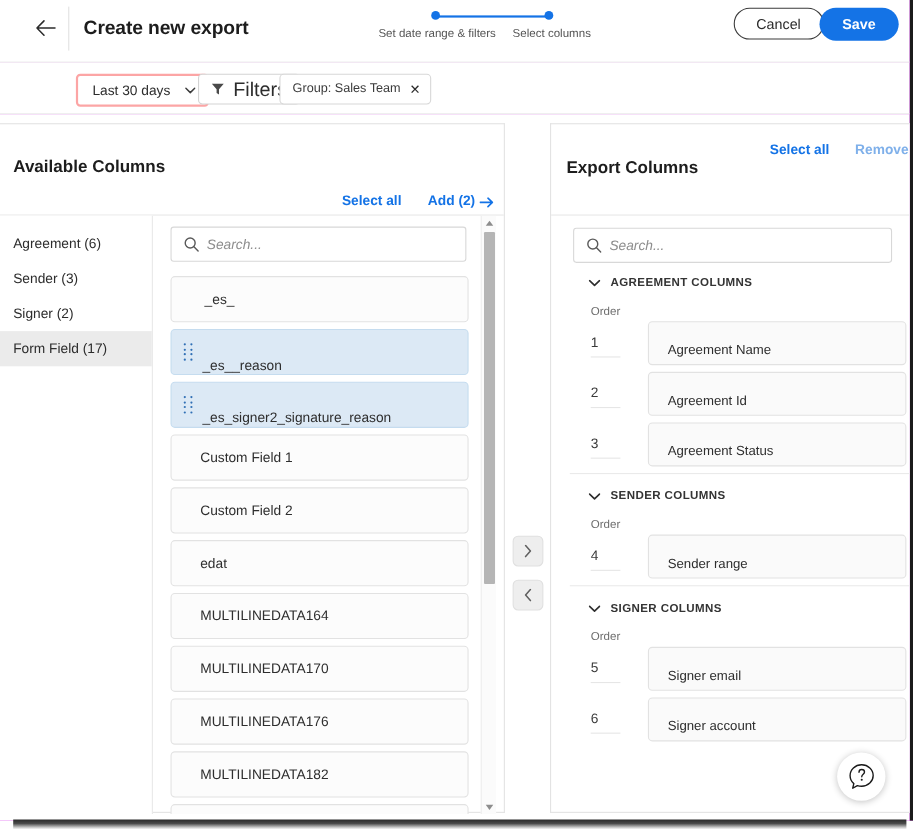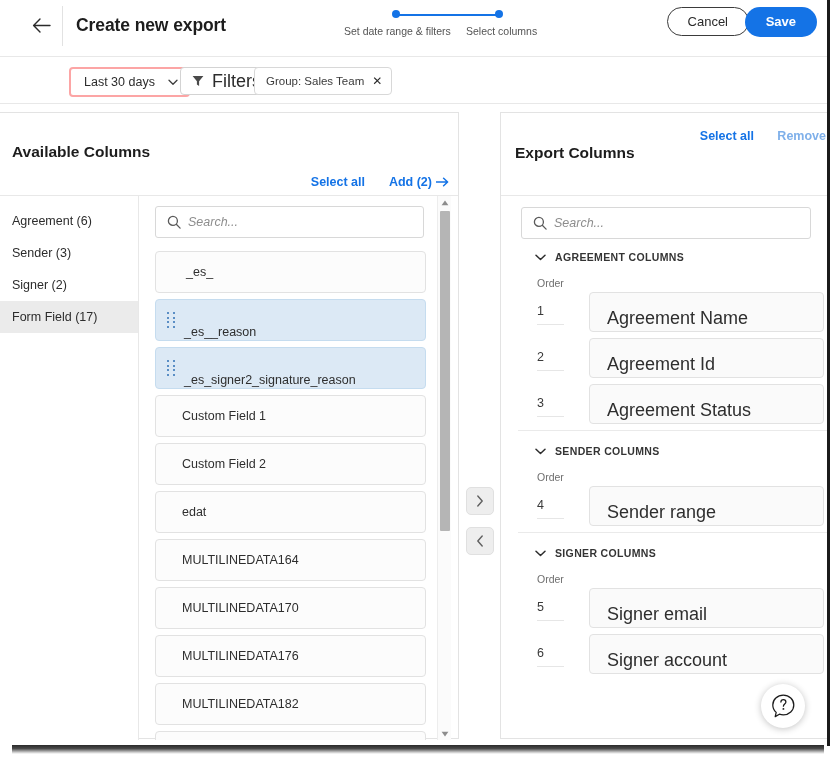--- a/index.html
+++ b/index.html
@@ -117,7 +117,7 @@
   }
   .link.muted{color:#7fb0ea;}
   .lh-selectall-l{position:absolute;right:93px;top:62px;}
-  .lh-add-l{position:absolute;right:9px;top:62px;display:flex;align-items:center;gap:4px;}
+  .lh-add-l{position:absolute;right:9px;top:62px;display:flex;align-items:flex-end;gap:4px;}
   .rh-selectall{position:absolute;right:76px;top:16px;}
   .rh-remove{position:absolute;right:4px;top:16px;}
 

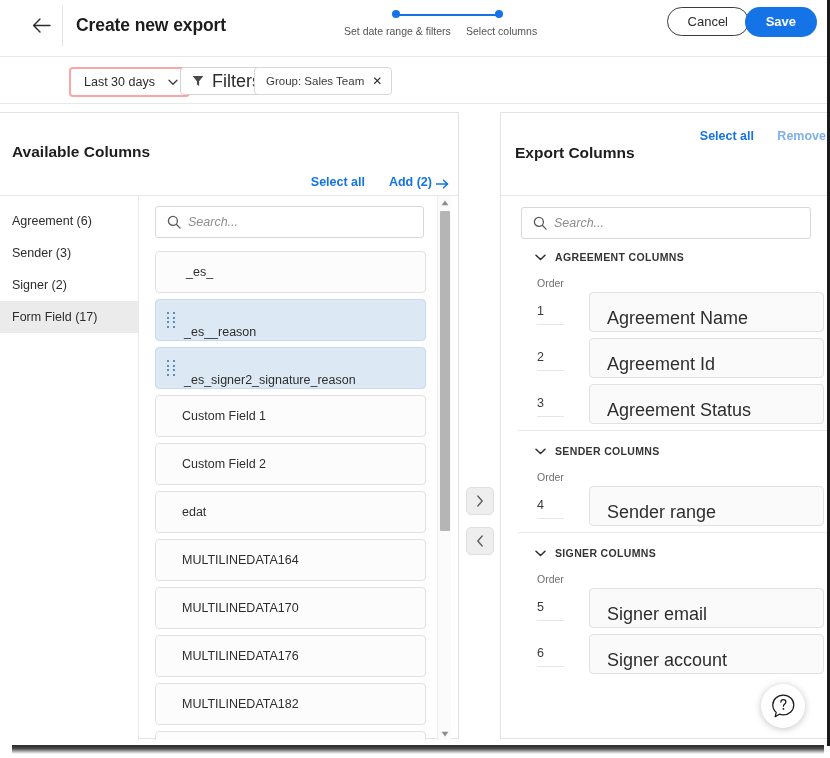--- a/index.html
+++ b/index.html
@@ -225,7 +225,7 @@
     border:1px solid #e2e2e2;border-radius:4px;background:#fafafa;
     display:flex;align-items:center;cursor:pointer;box-sizing:border-box;
   }
-  .ebox span{font-size:18px;color:#2e2e2e;padding-left:17px;margin-top:12px;}
+  .ebox span{font-size:12px;color:#2e2e2e;padding-left:17px;margin-top:12px;}
 
   
   .help-btn{

